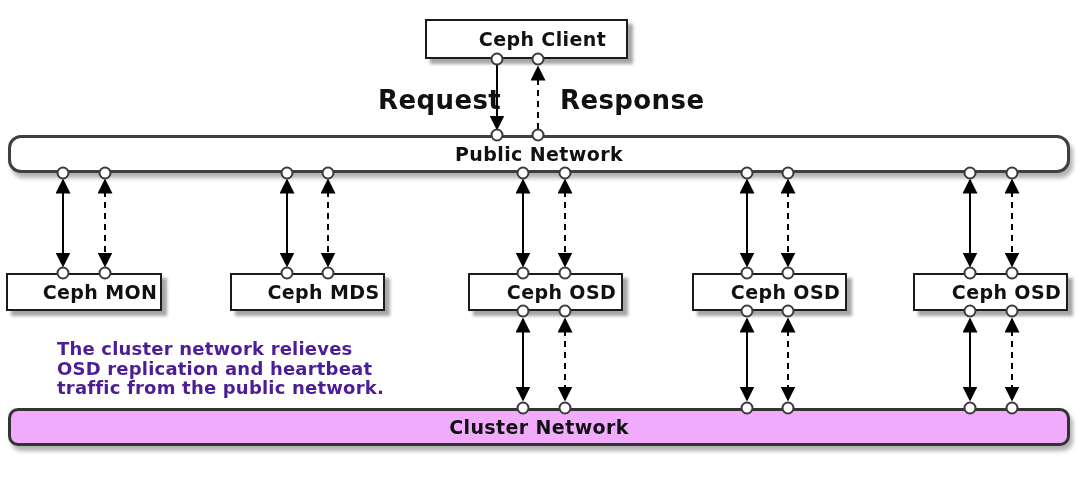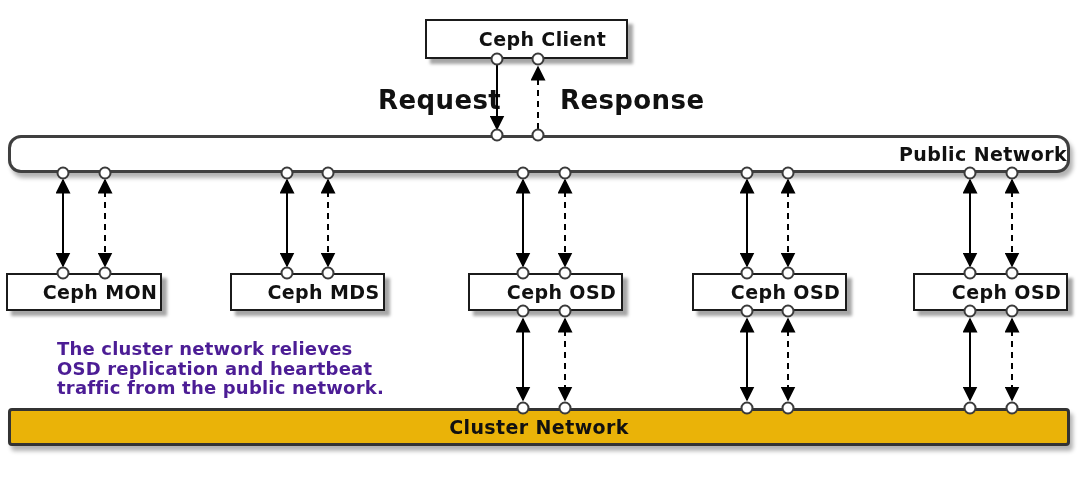--- a/index.html
+++ b/index.html
@@ -43,7 +43,7 @@
     letter-spacing: 0.4px;
     box-shadow: 3px 5px 4px rgba(0,0,0,0.30);
   }
-  .bar.public  { top: 135px; background: #ffffff; justify-content: flex-end; }
+  .bar.public  { top: 135px; background: #ffffff; }
   .bar.cluster { top: 408px; background: #eab308; border-color: #333333; border-radius: 4px; }
 
   .node.client { left: 425px; top: 19px;  width: 203px; height: 40px; }

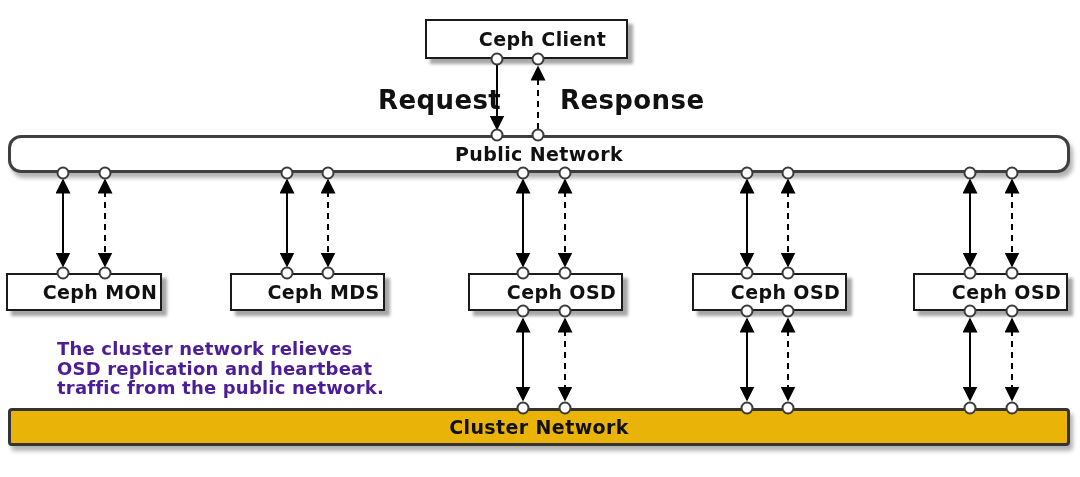--- a/index.html
+++ b/index.html
@@ -44,7 +44,7 @@
     box-shadow: 3px 5px 4px rgba(0,0,0,0.30);
   }
   .bar.public  { top: 135px; background: #ffffff; }
-  .bar.cluster { top: 408px; background: #eab308; border-color: #333333; border-radius: 4px; }
+  .bar.cluster { top: 408px; background: #f0abfc; border-color: #333333; border-radius: 10px; }
 
   .node.client { left: 425px; top: 19px;  width: 203px; height: 40px; }
   .node.mon    { left: 6px;   top: 273px; width: 156px; height: 38px; }

